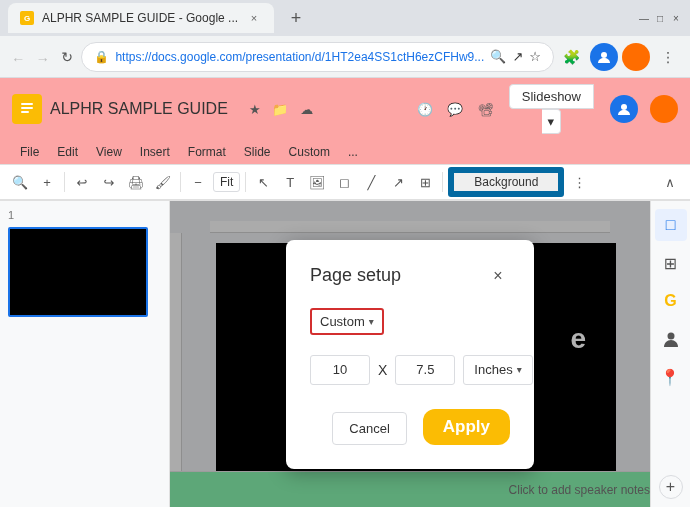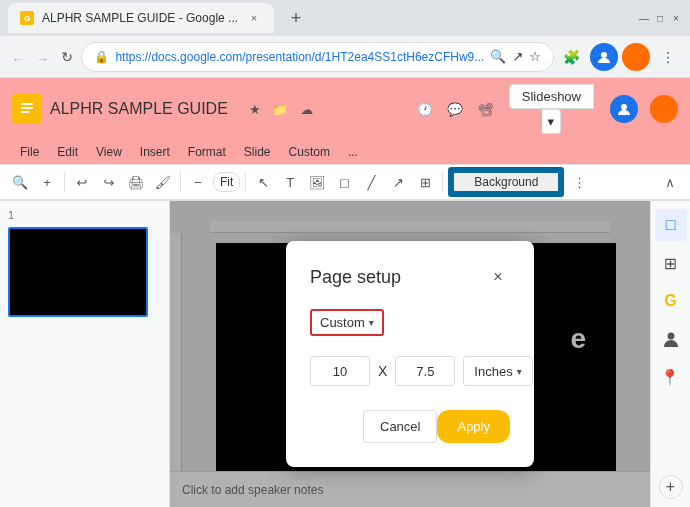--- a/index.html
+++ b/index.html
@@ -228,7 +228,7 @@
     .tb-separator { width: 1px; height: 20px; background: #e0e0e0; margin: 0 2px; }
     .zoom-box {
       border: 1px solid #dadce0;
-      border-radius: 9px;
+      border-radius: 3px;
       padding: 2px 6px;
       font-size: 12px;
       color: #333;

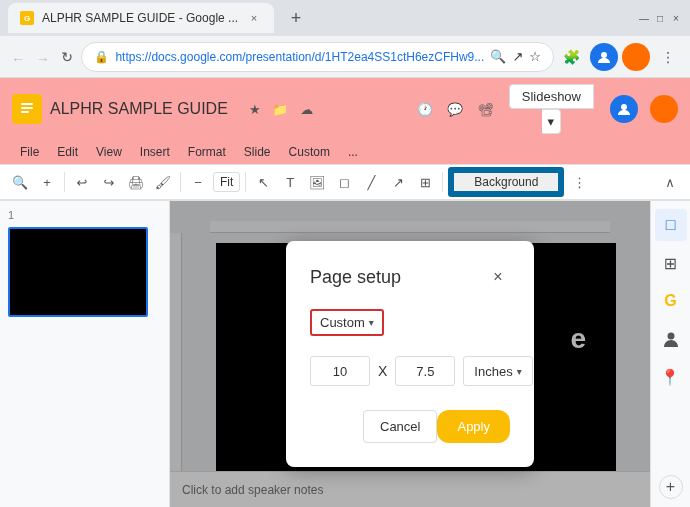--- a/index.html
+++ b/index.html
@@ -424,7 +424,8 @@
     .modal-buttons {
       display: flex;
       justify-content: flex-end;
-      gap: 0;
+      gap: 16px;
+      align-items: flex-end;
     }
     .cancel-btn {
       padding: 8px 16px;

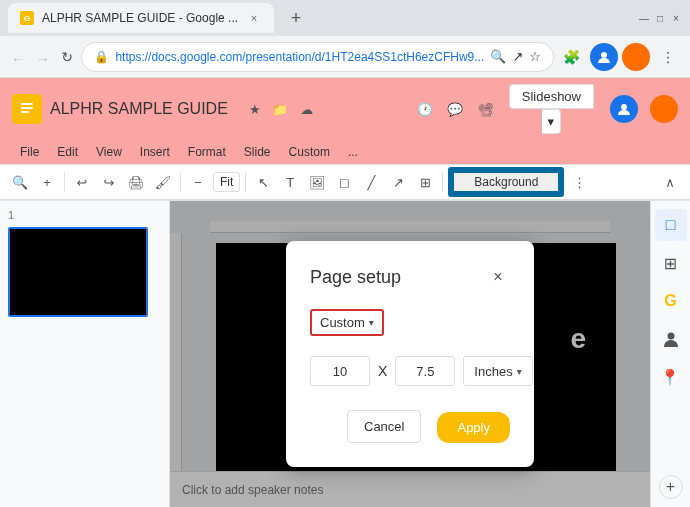--- a/index.html
+++ b/index.html
@@ -441,10 +441,10 @@
       border: none;
       border-radius: 12px;
       background: #fbbc04;
-      font-size: 13px;
+      font-size: 17px;
       color: white;
       cursor: pointer;
-      font-weight: 400;
+      font-weight: 700;
     }
   </style>
 </head>

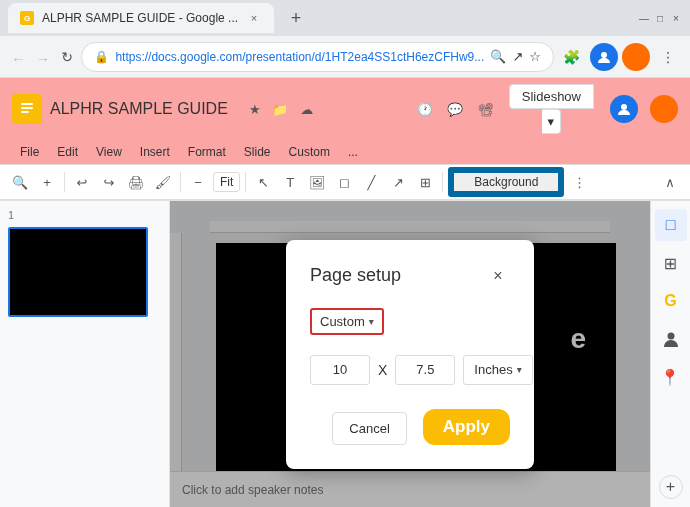--- a/index.html
+++ b/index.html
@@ -300,13 +300,14 @@
       left: 0;
       right: 0;
       height: 36px;
-      background: #ffffff;
+      background: #86efac;
       border-top: 1px solid #e0e0e0;
       display: flex;
       align-items: center;
-      padding-left: 12px;
+      padding-left: 36px;
       font-size: 12px;
       color: #777;
+      justify-content: flex-end;
     }
 
     

